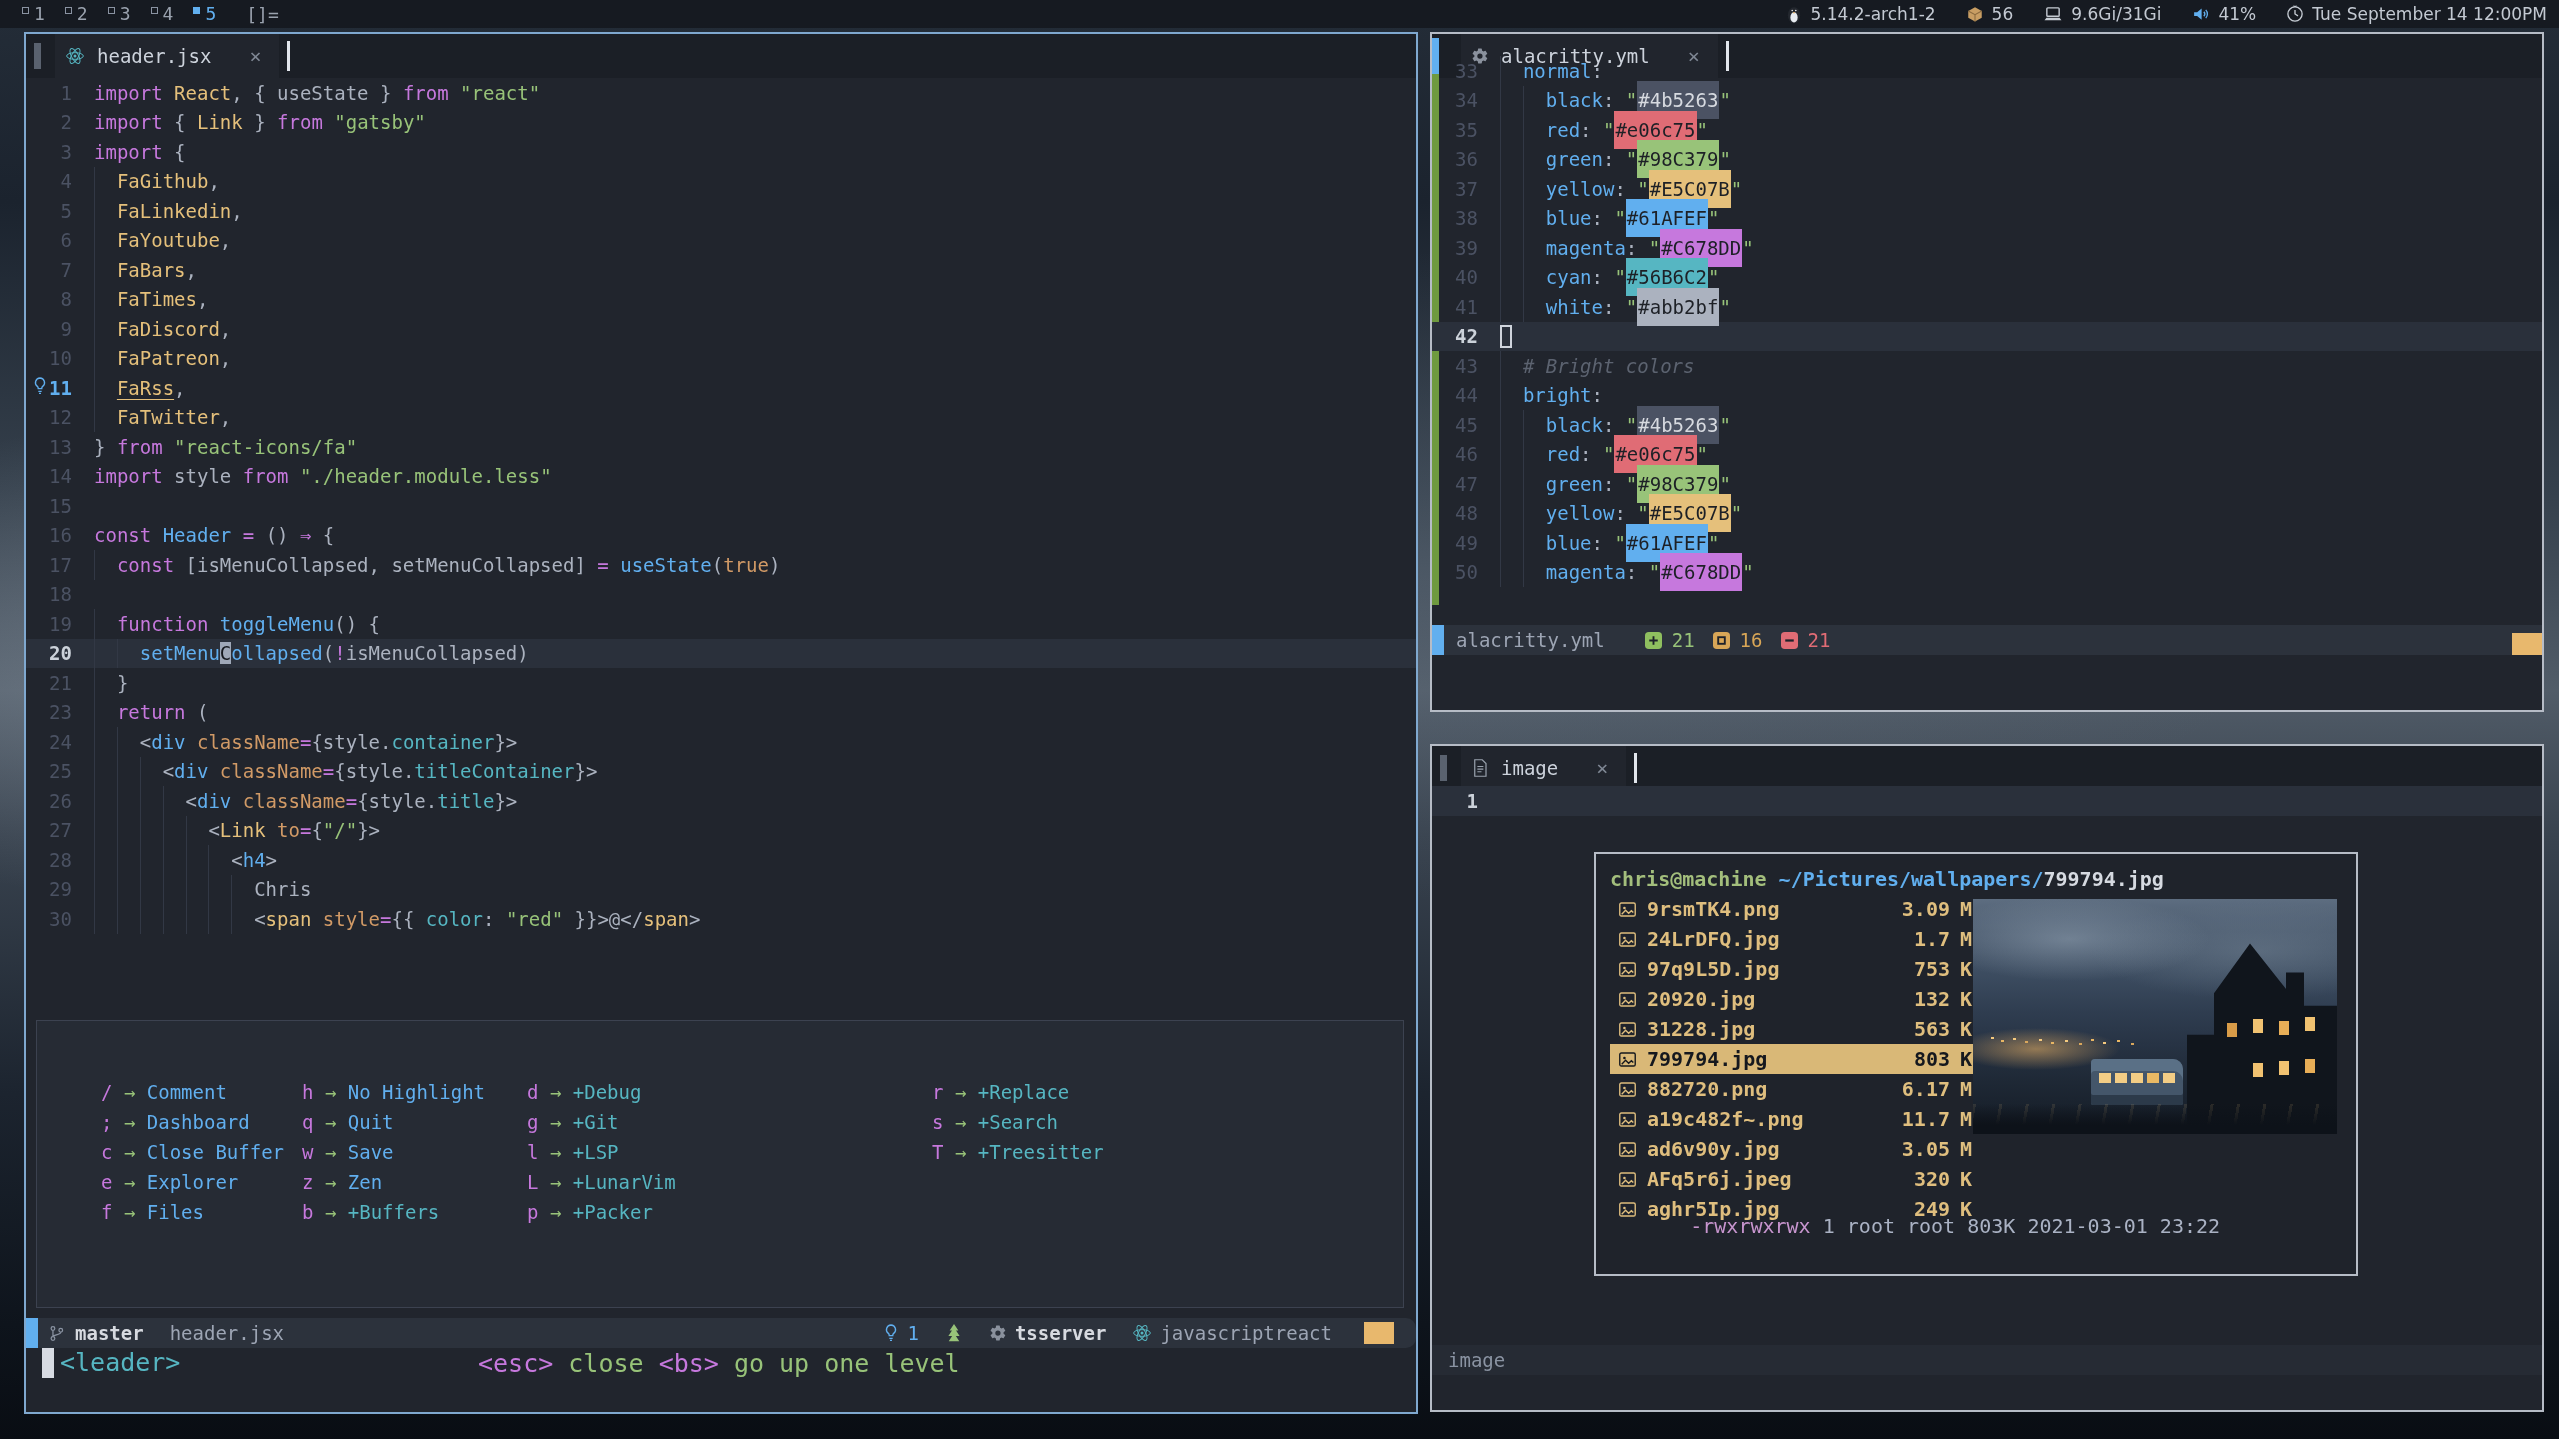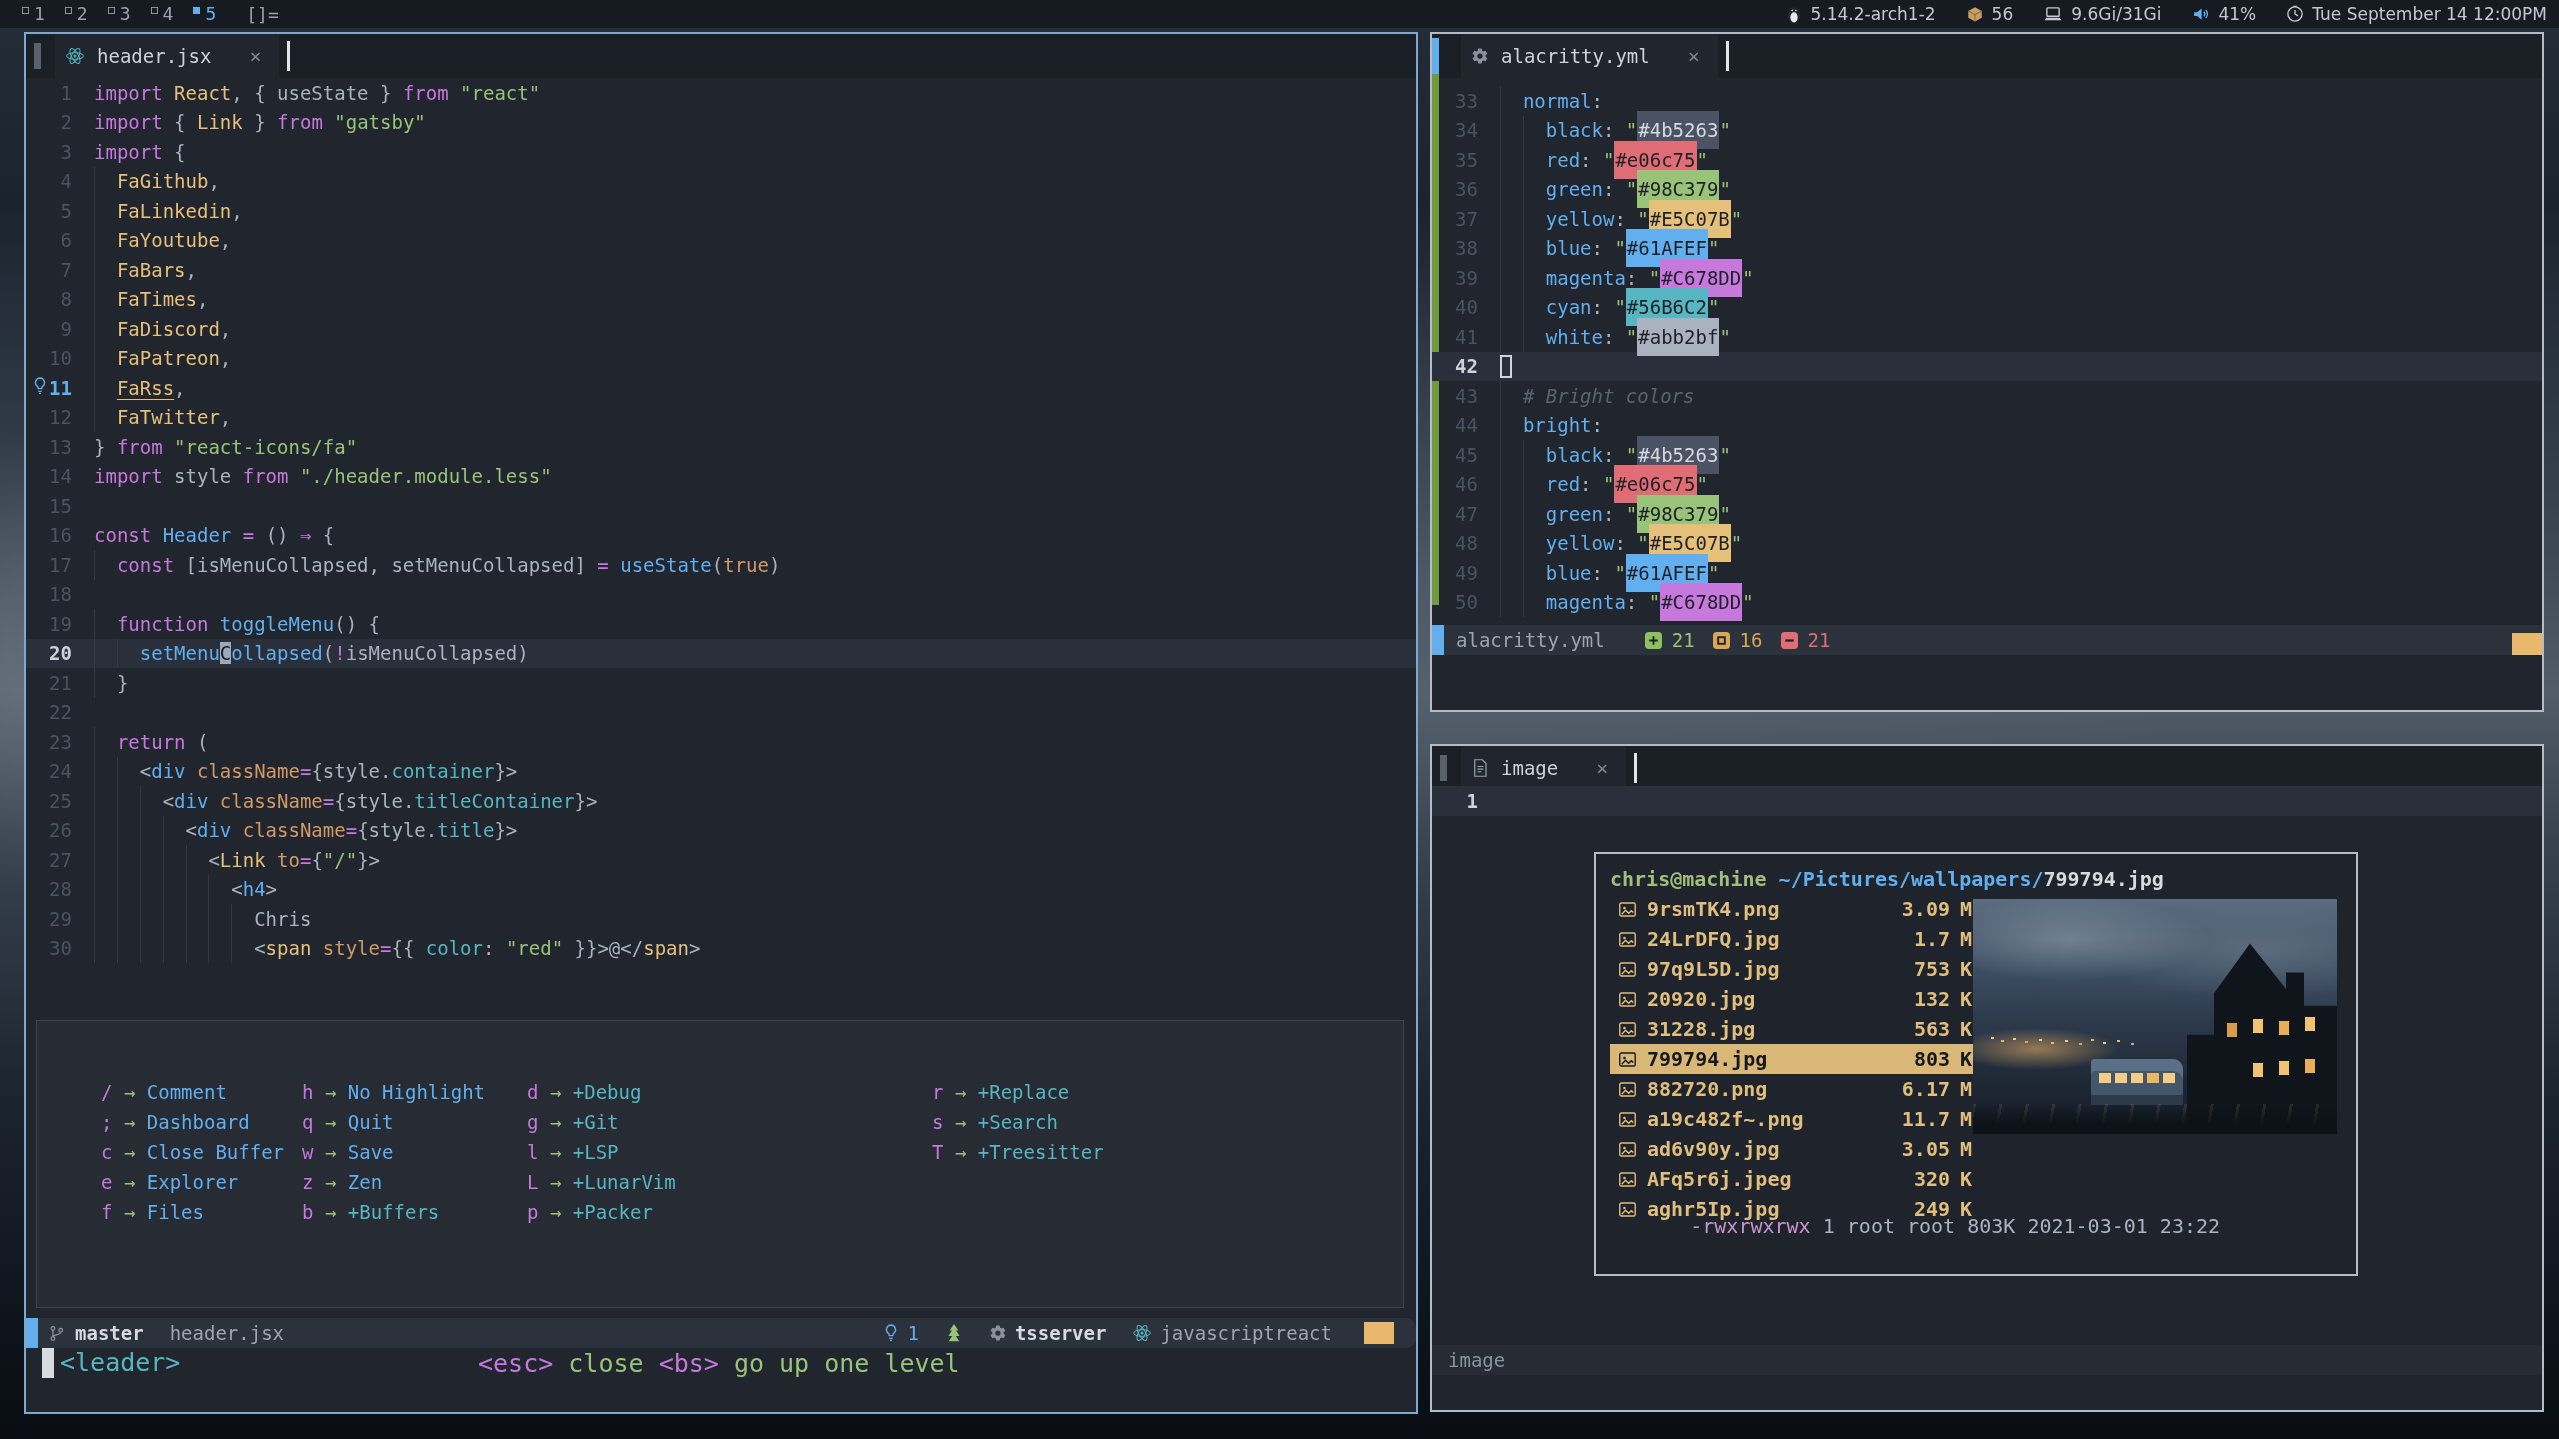--- a/index.html
+++ b/index.html
@@ -522,7 +522,7 @@
     <div class="tab-caret"></div>
   </div>
   <div class="gitadd" style="top:40px; height:531px"></div>
-  <div class="rows" id="rows-tr" style="top:52px">
+  <div class="rows" id="rows-tr" style="top:22px">
       <div class="row">
         <div class="gut">
           <span class="nr">33</span>

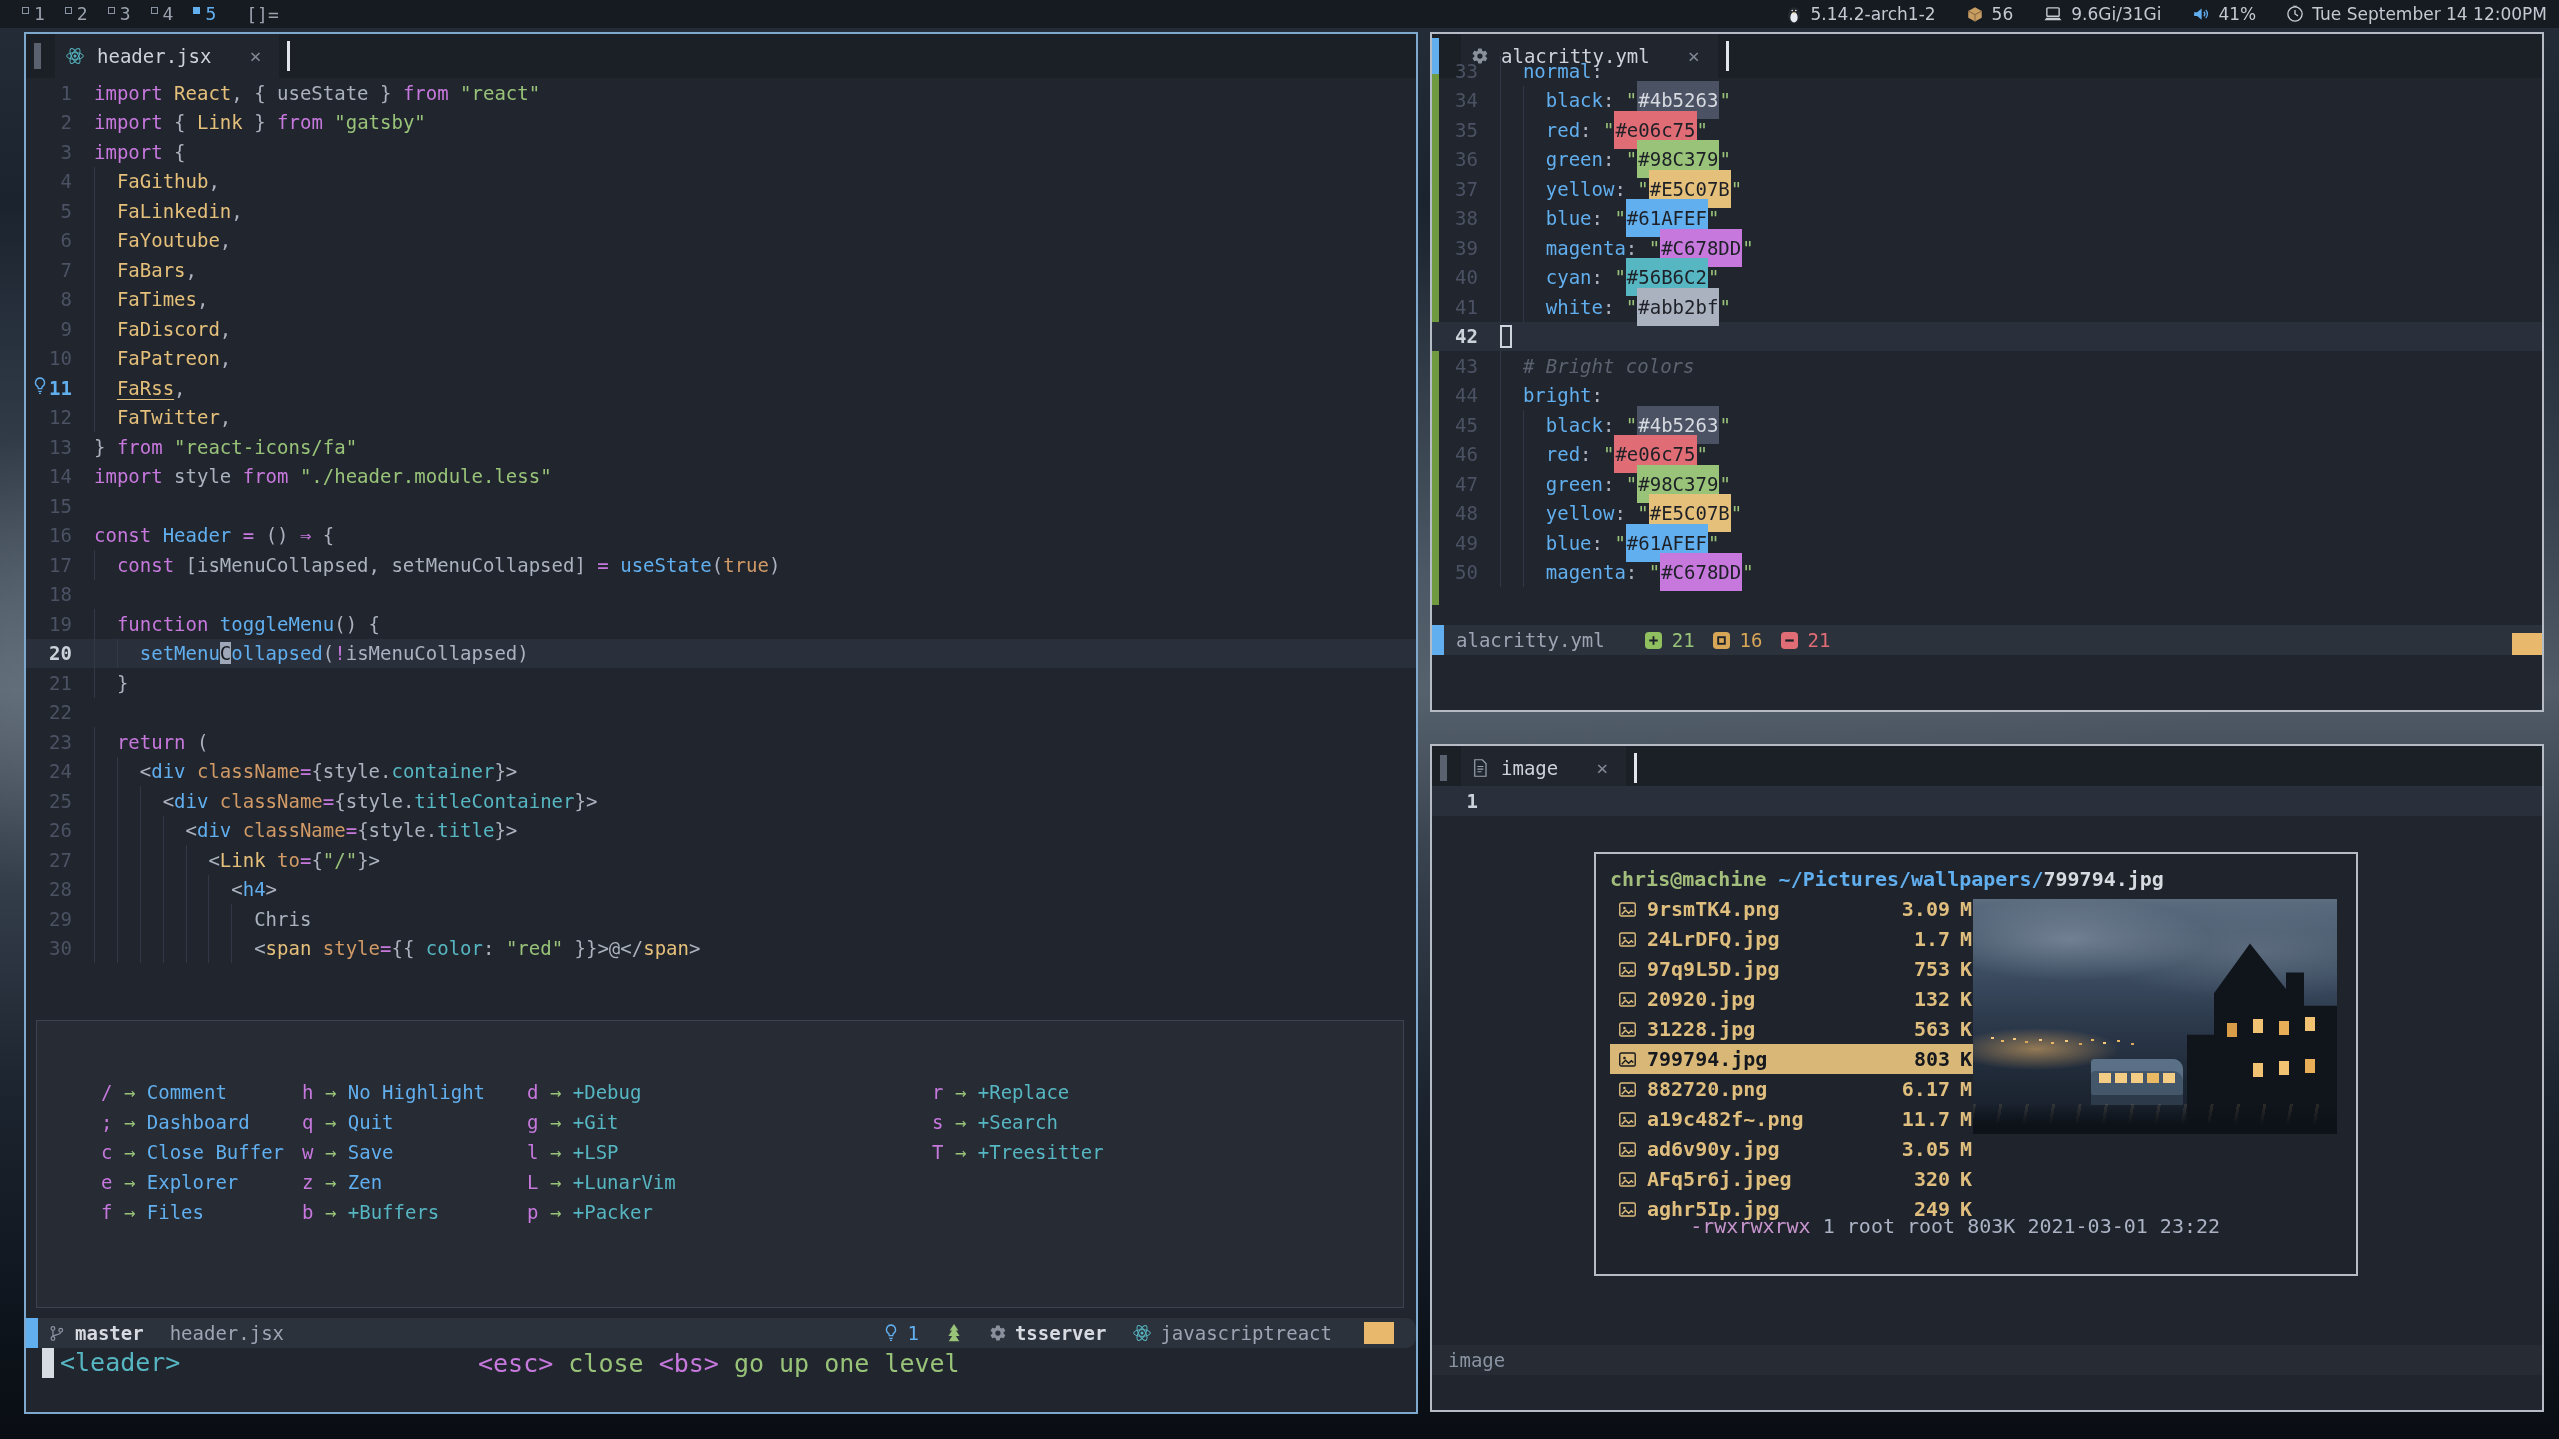--- a/index.html
+++ b/index.html
@@ -370,12 +370,6 @@
       </div>
       <div class="row">
         <div class="gut">
-          <span class="nr">22</span>
-        </div>
-        <div class="txt"></div>
-      </div>
-      <div class="row">
-        <div class="gut">
           <span class="nr">23</span>
         </div>
         <div class="txt"><span class="ig"></span><span class="tk-kw">return </span><span class="tk-fg">(</span></div>

